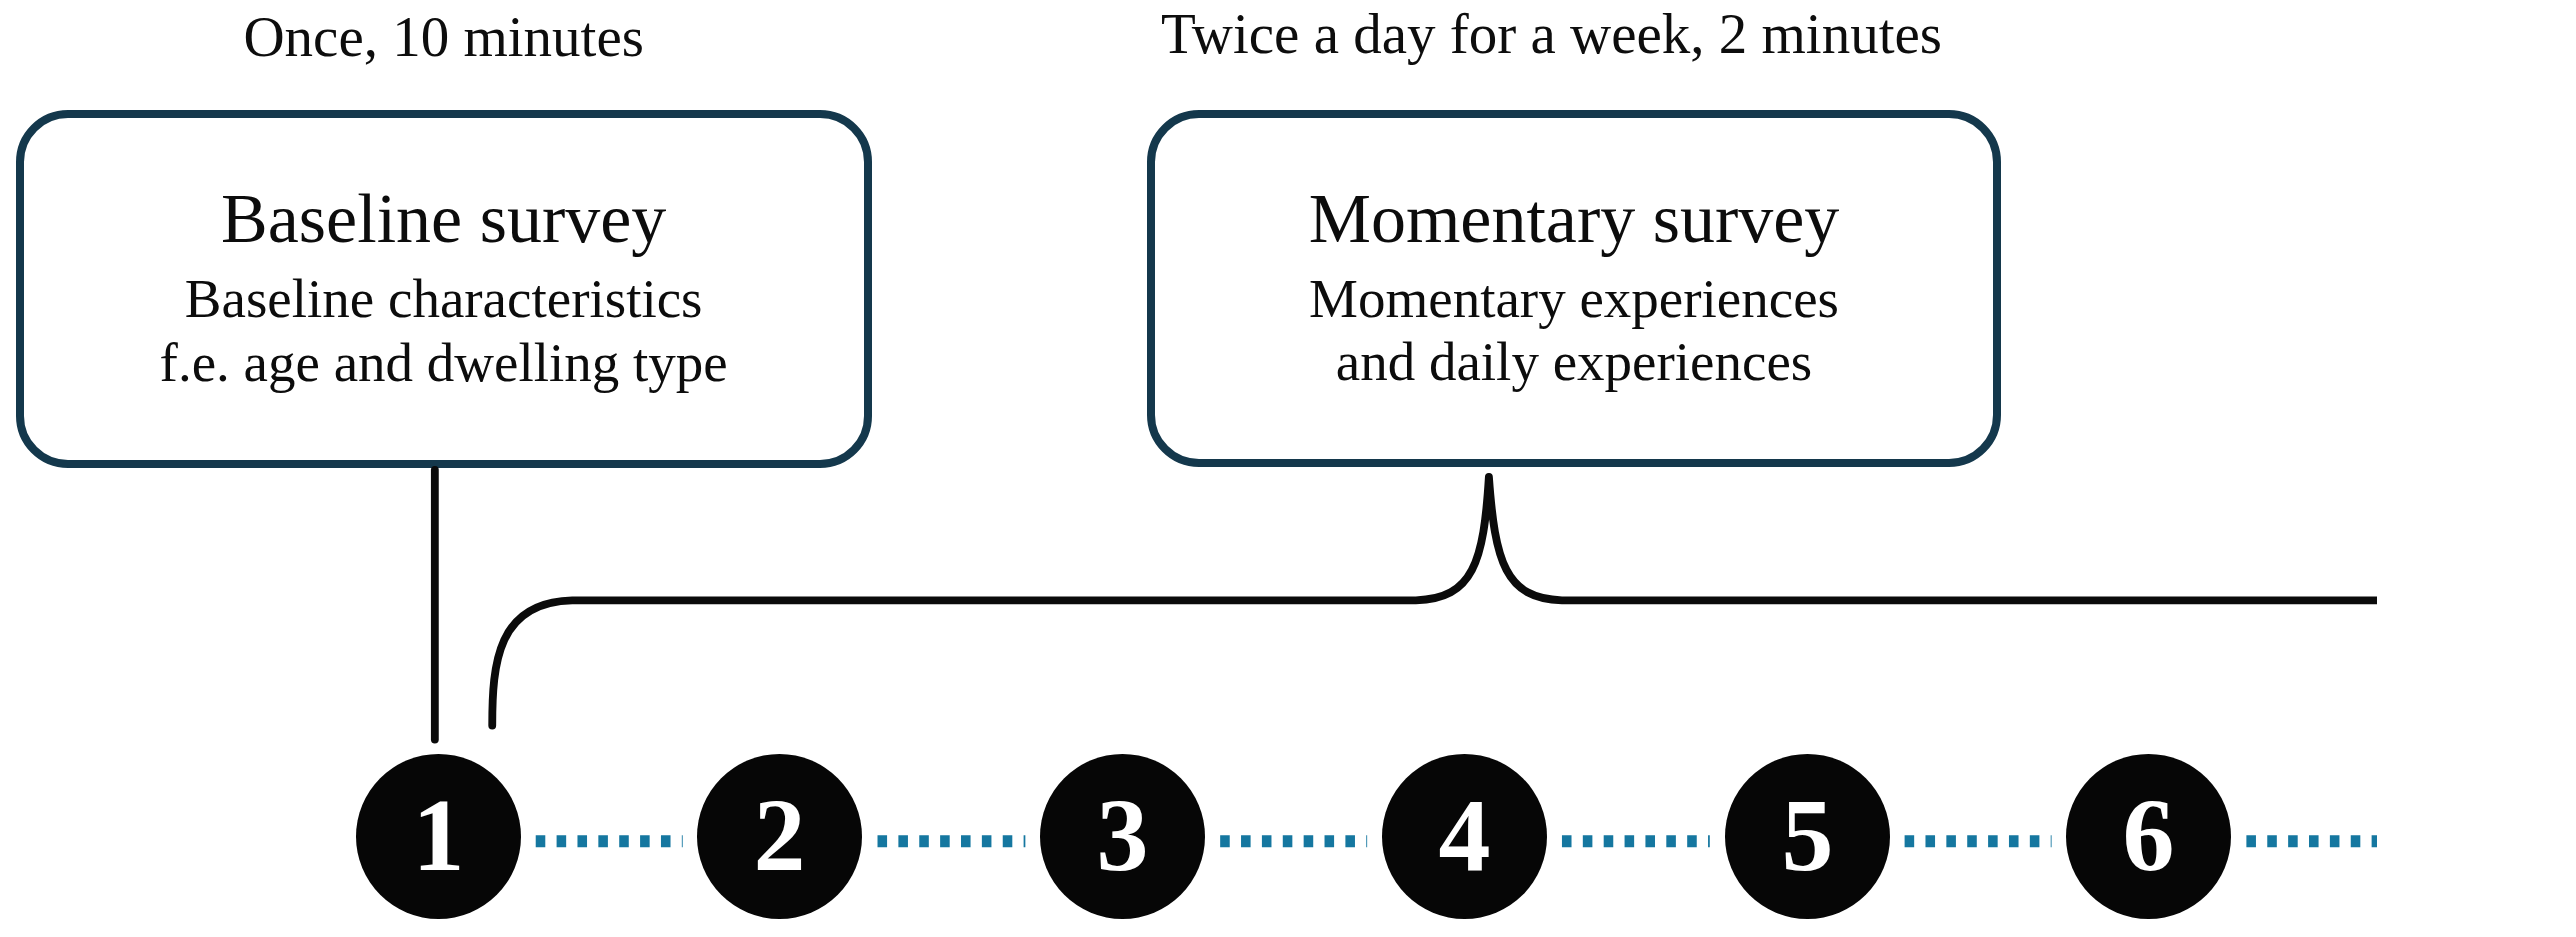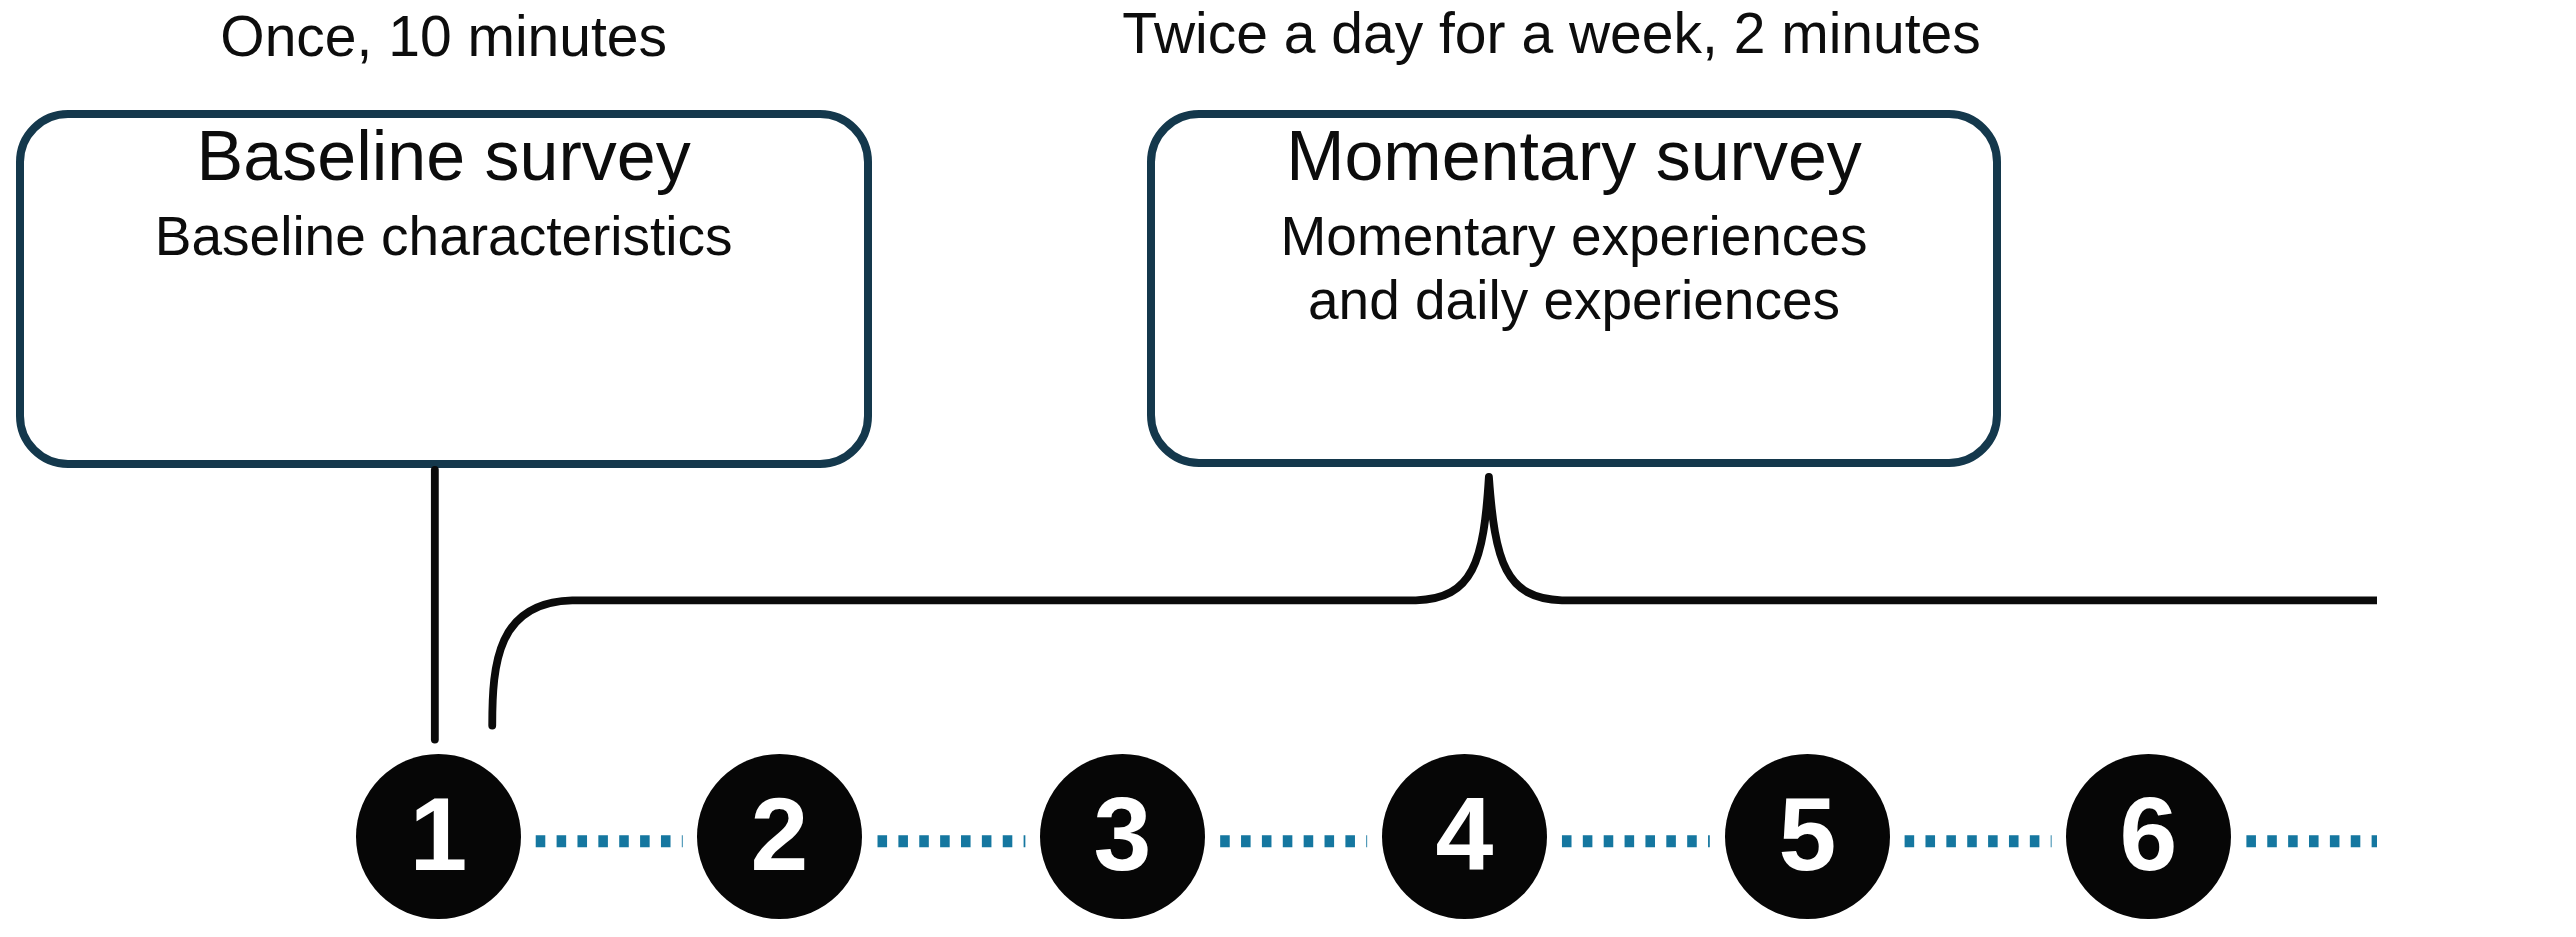--- a/index.html
+++ b/index.html
@@ -12,7 +12,7 @@
     width: 2377px;
     height: 938px;
     background: #ffffff;
-    font-family: Liberation Sans, sans-serif;
+    font-family: Liberation Serif, serif;
     color: #0d0d0d;
     overflow: hidden;
   }

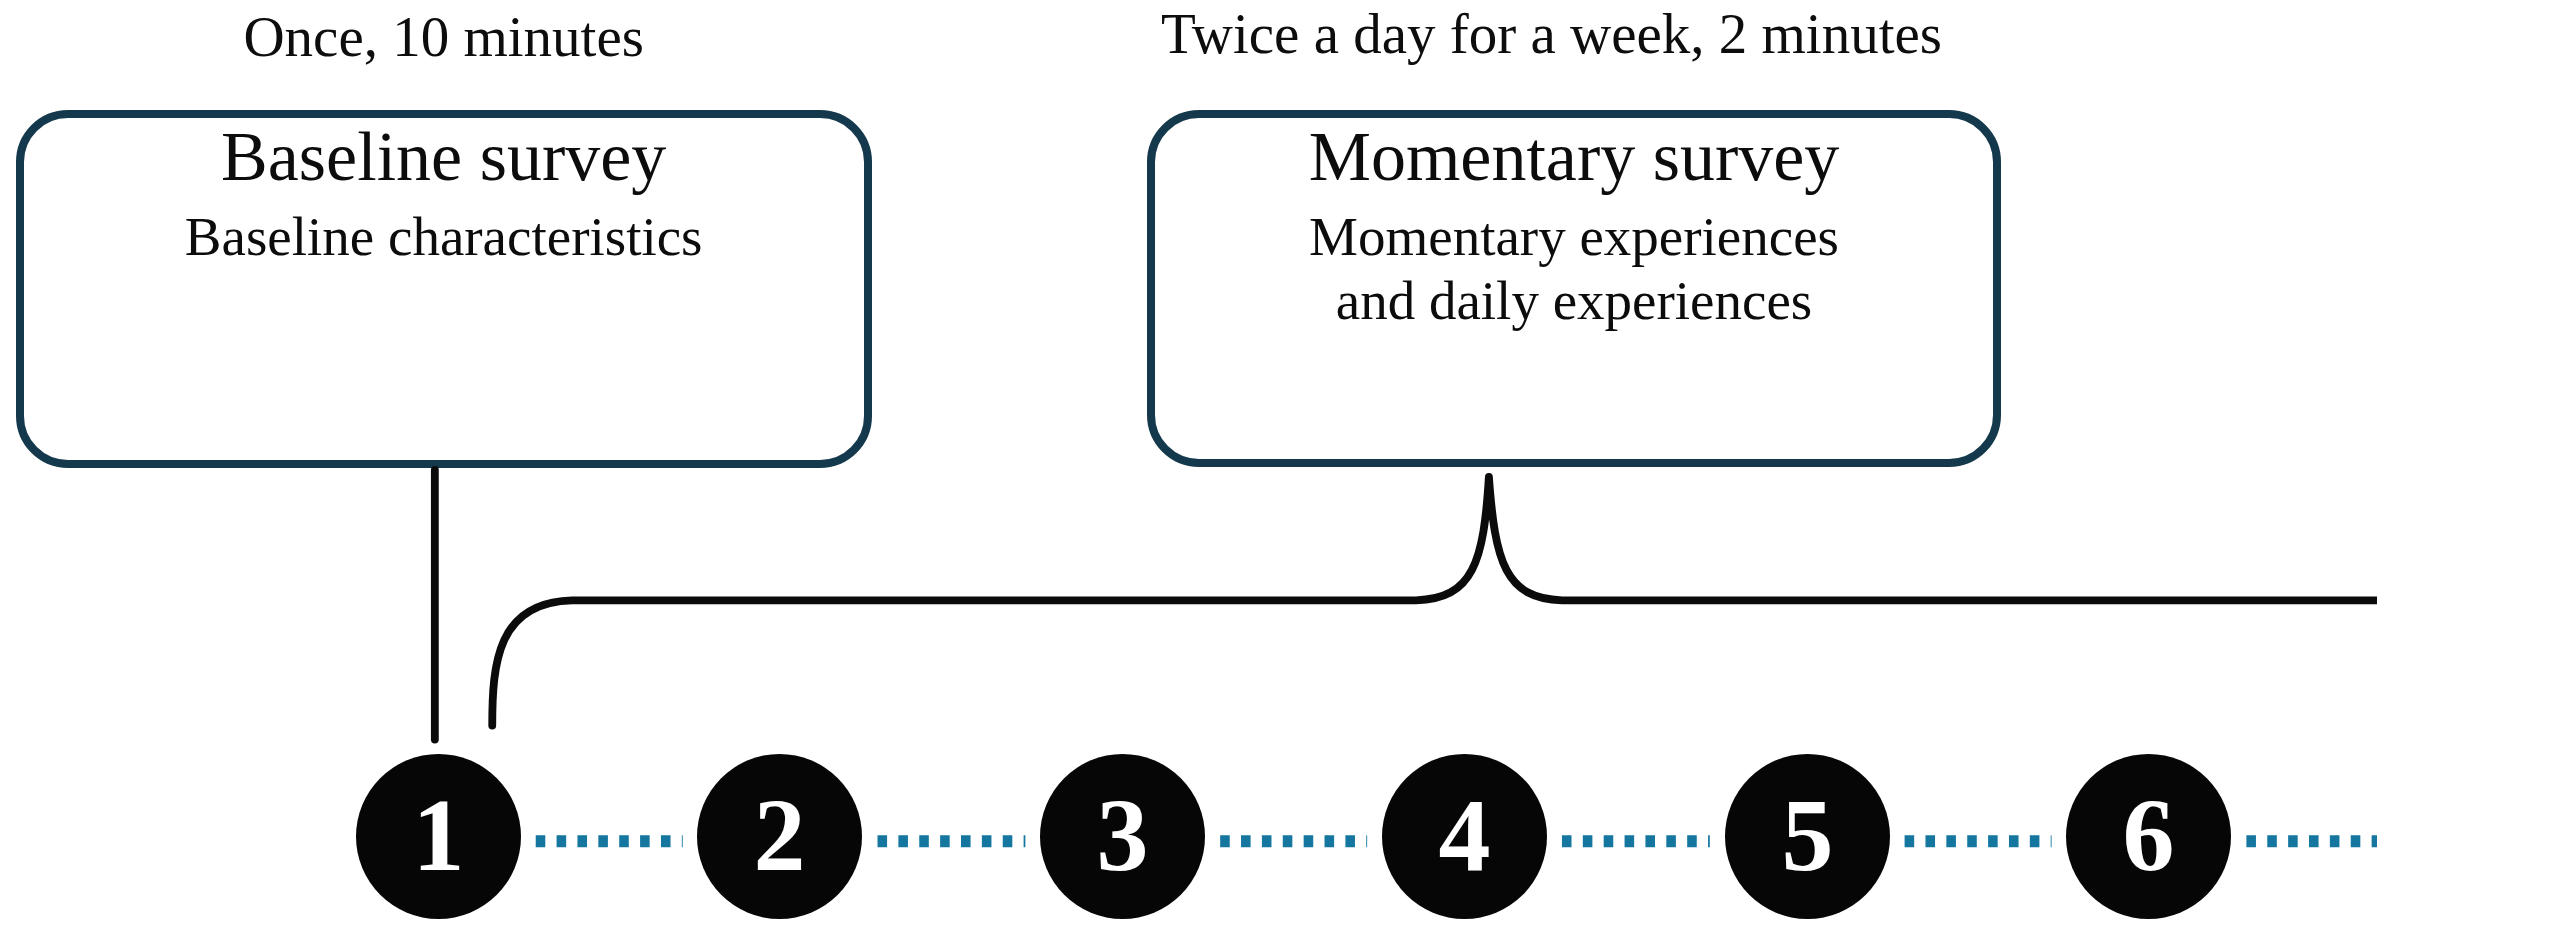--- a/index.html
+++ b/index.html
@@ -36,7 +36,7 @@
     display: flex;
     flex-direction: column;
     align-items: center;
-    justify-content: flex-start;
+    justify-content: center;
     padding-bottom: 4px;
   }
   .survey-box.one { left: 15.7px;   top: 110px; width: 856px; height: 358px; }

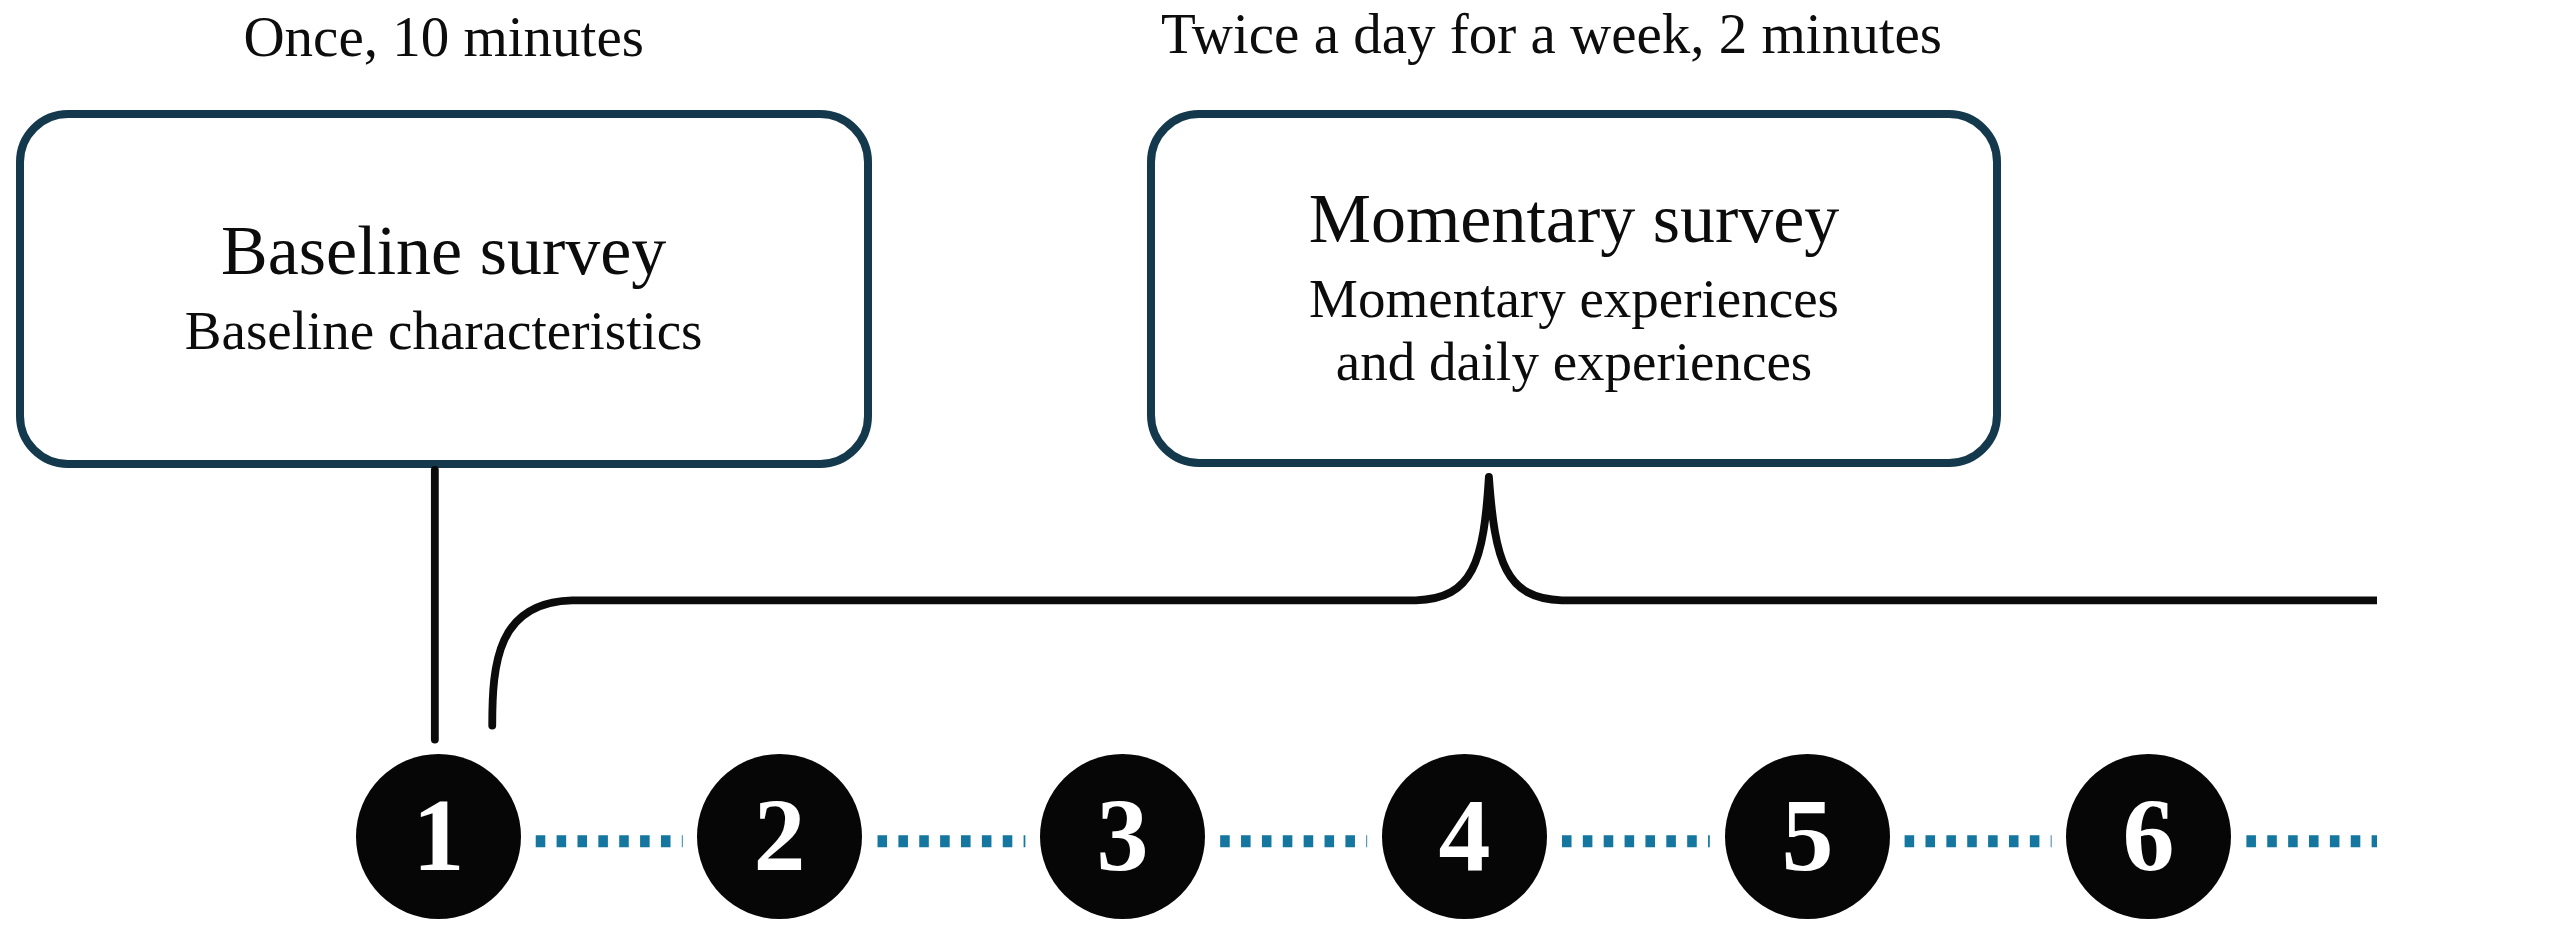--- a/index.html
+++ b/index.html
@@ -100,6 +100,7 @@
   <div class="survey-box one">
     <div class="survey-title">Baseline survey</div>
     <div class="survey-desc">Baseline characteristics</div>
+    <div class="survey-desc">f.e. age and dwelling type</div>
   </div>
 
   <div class="survey-box two">

